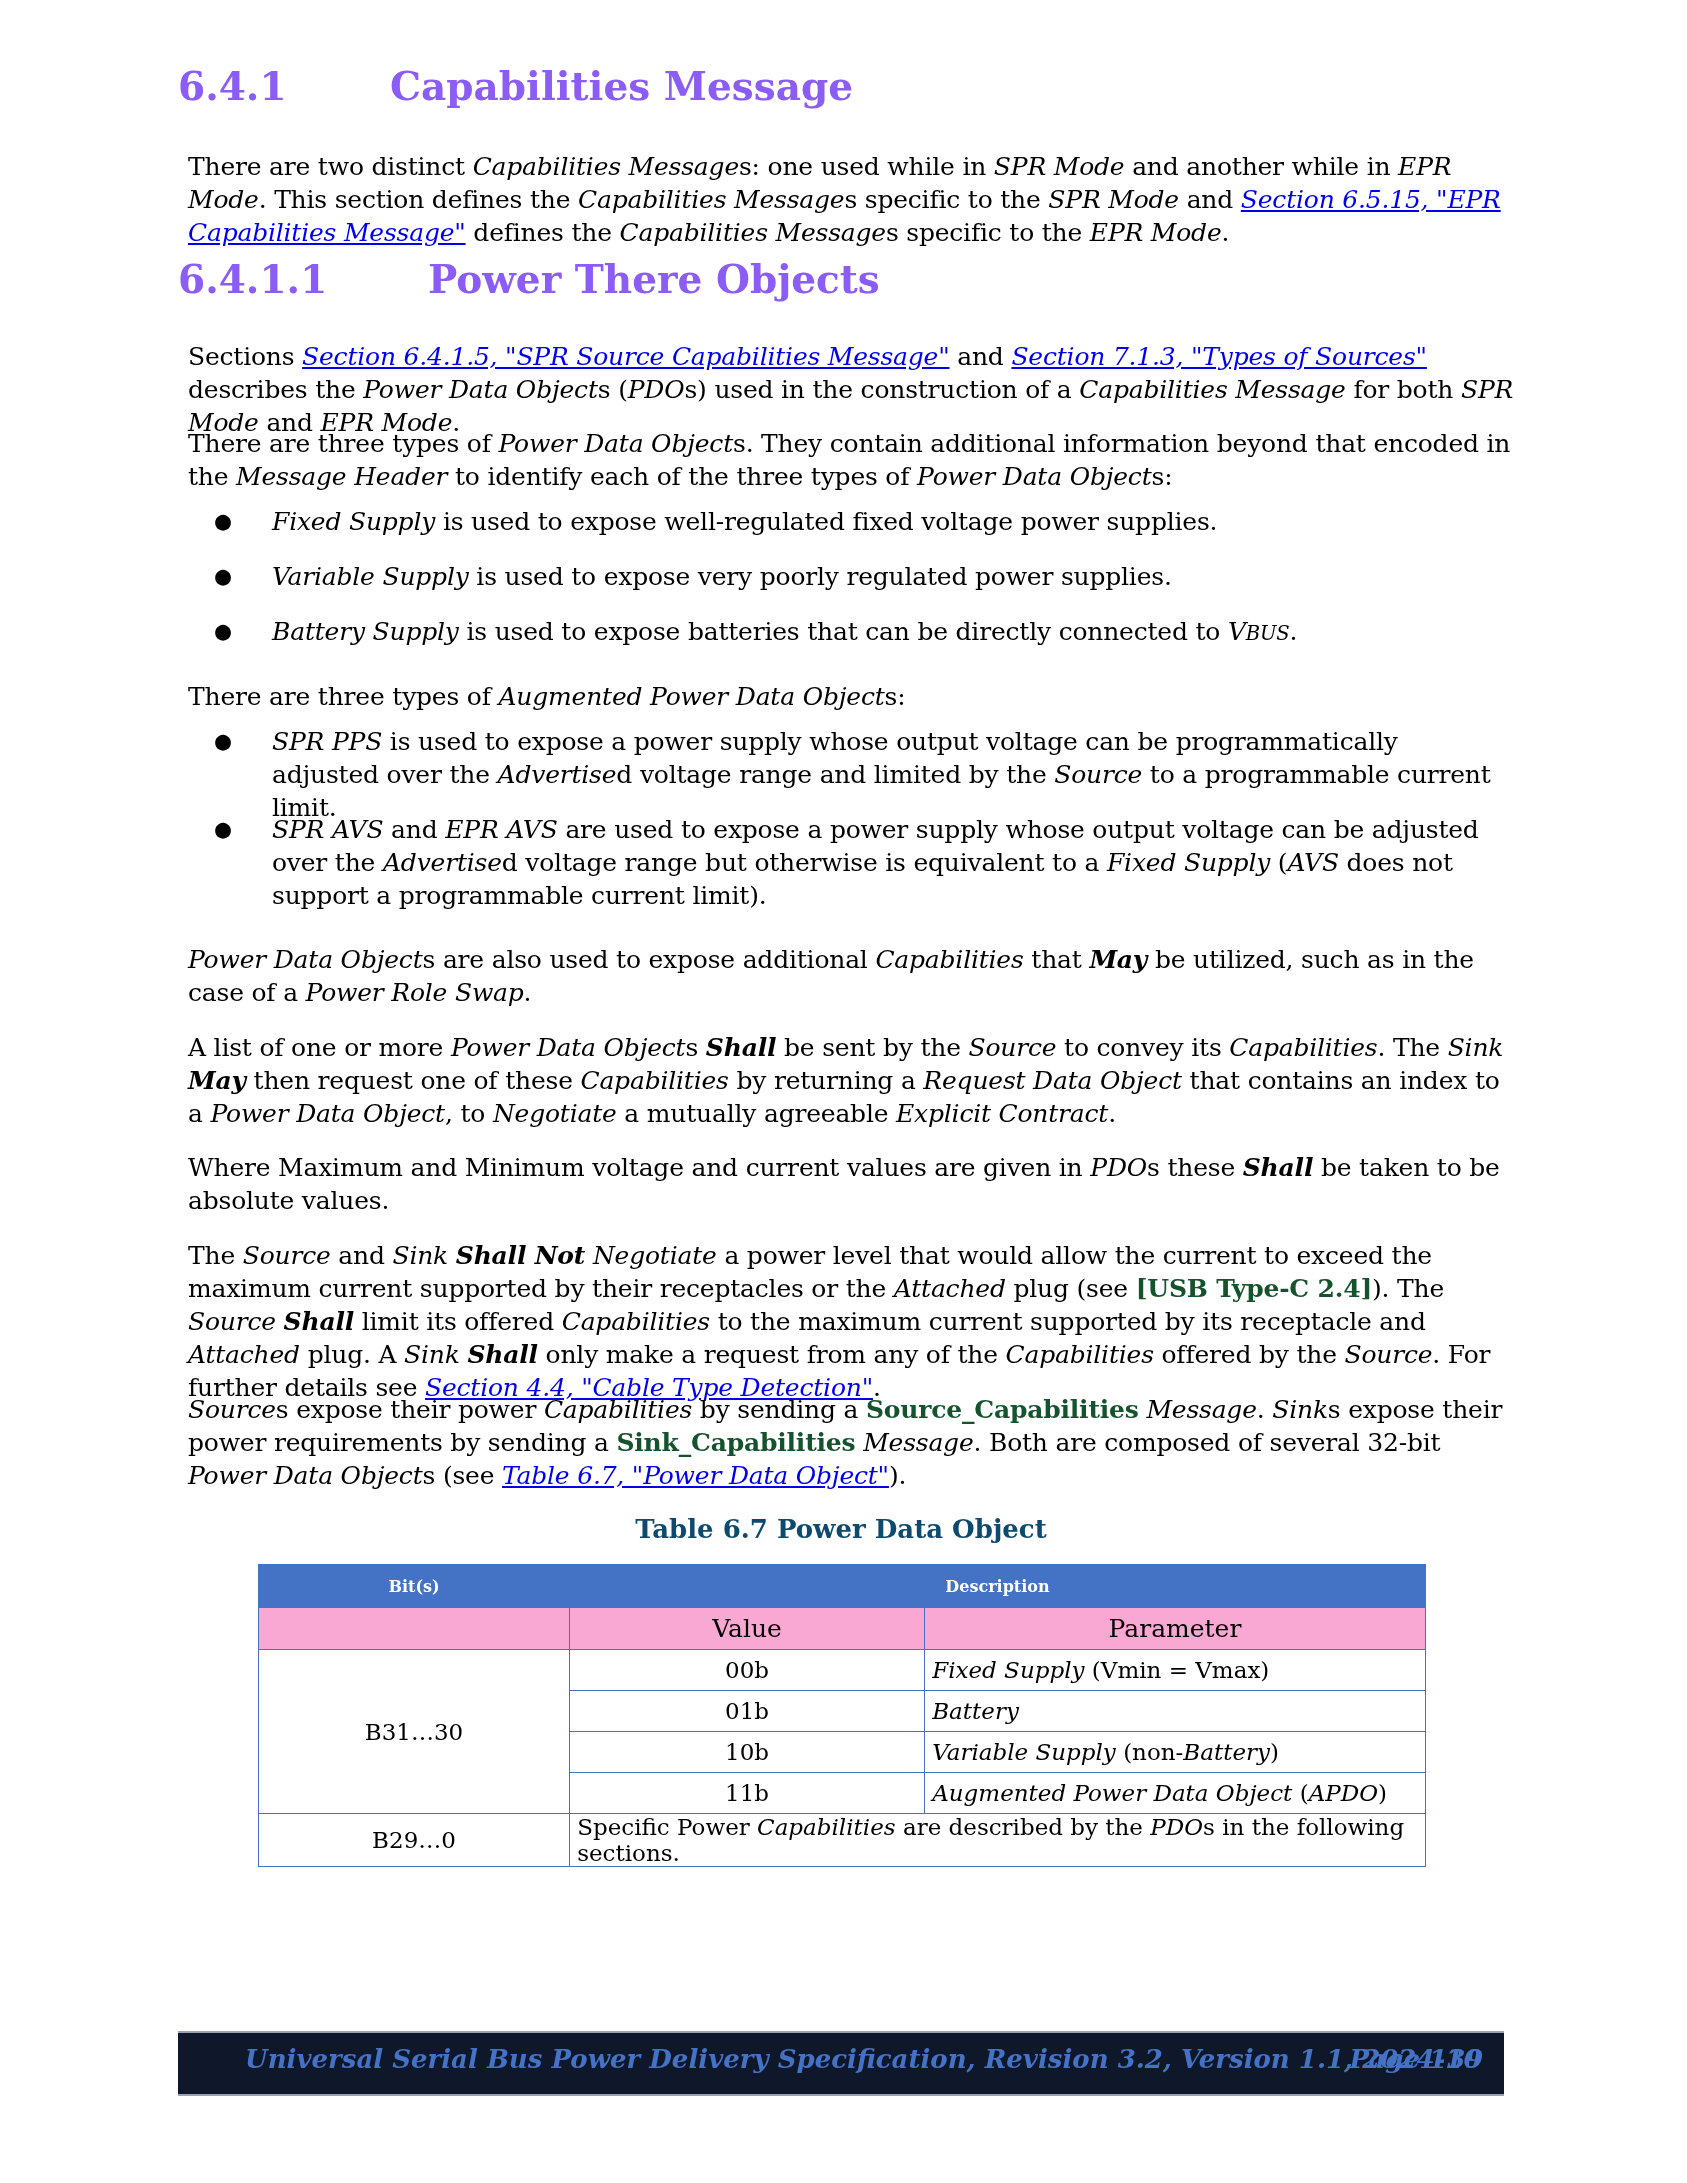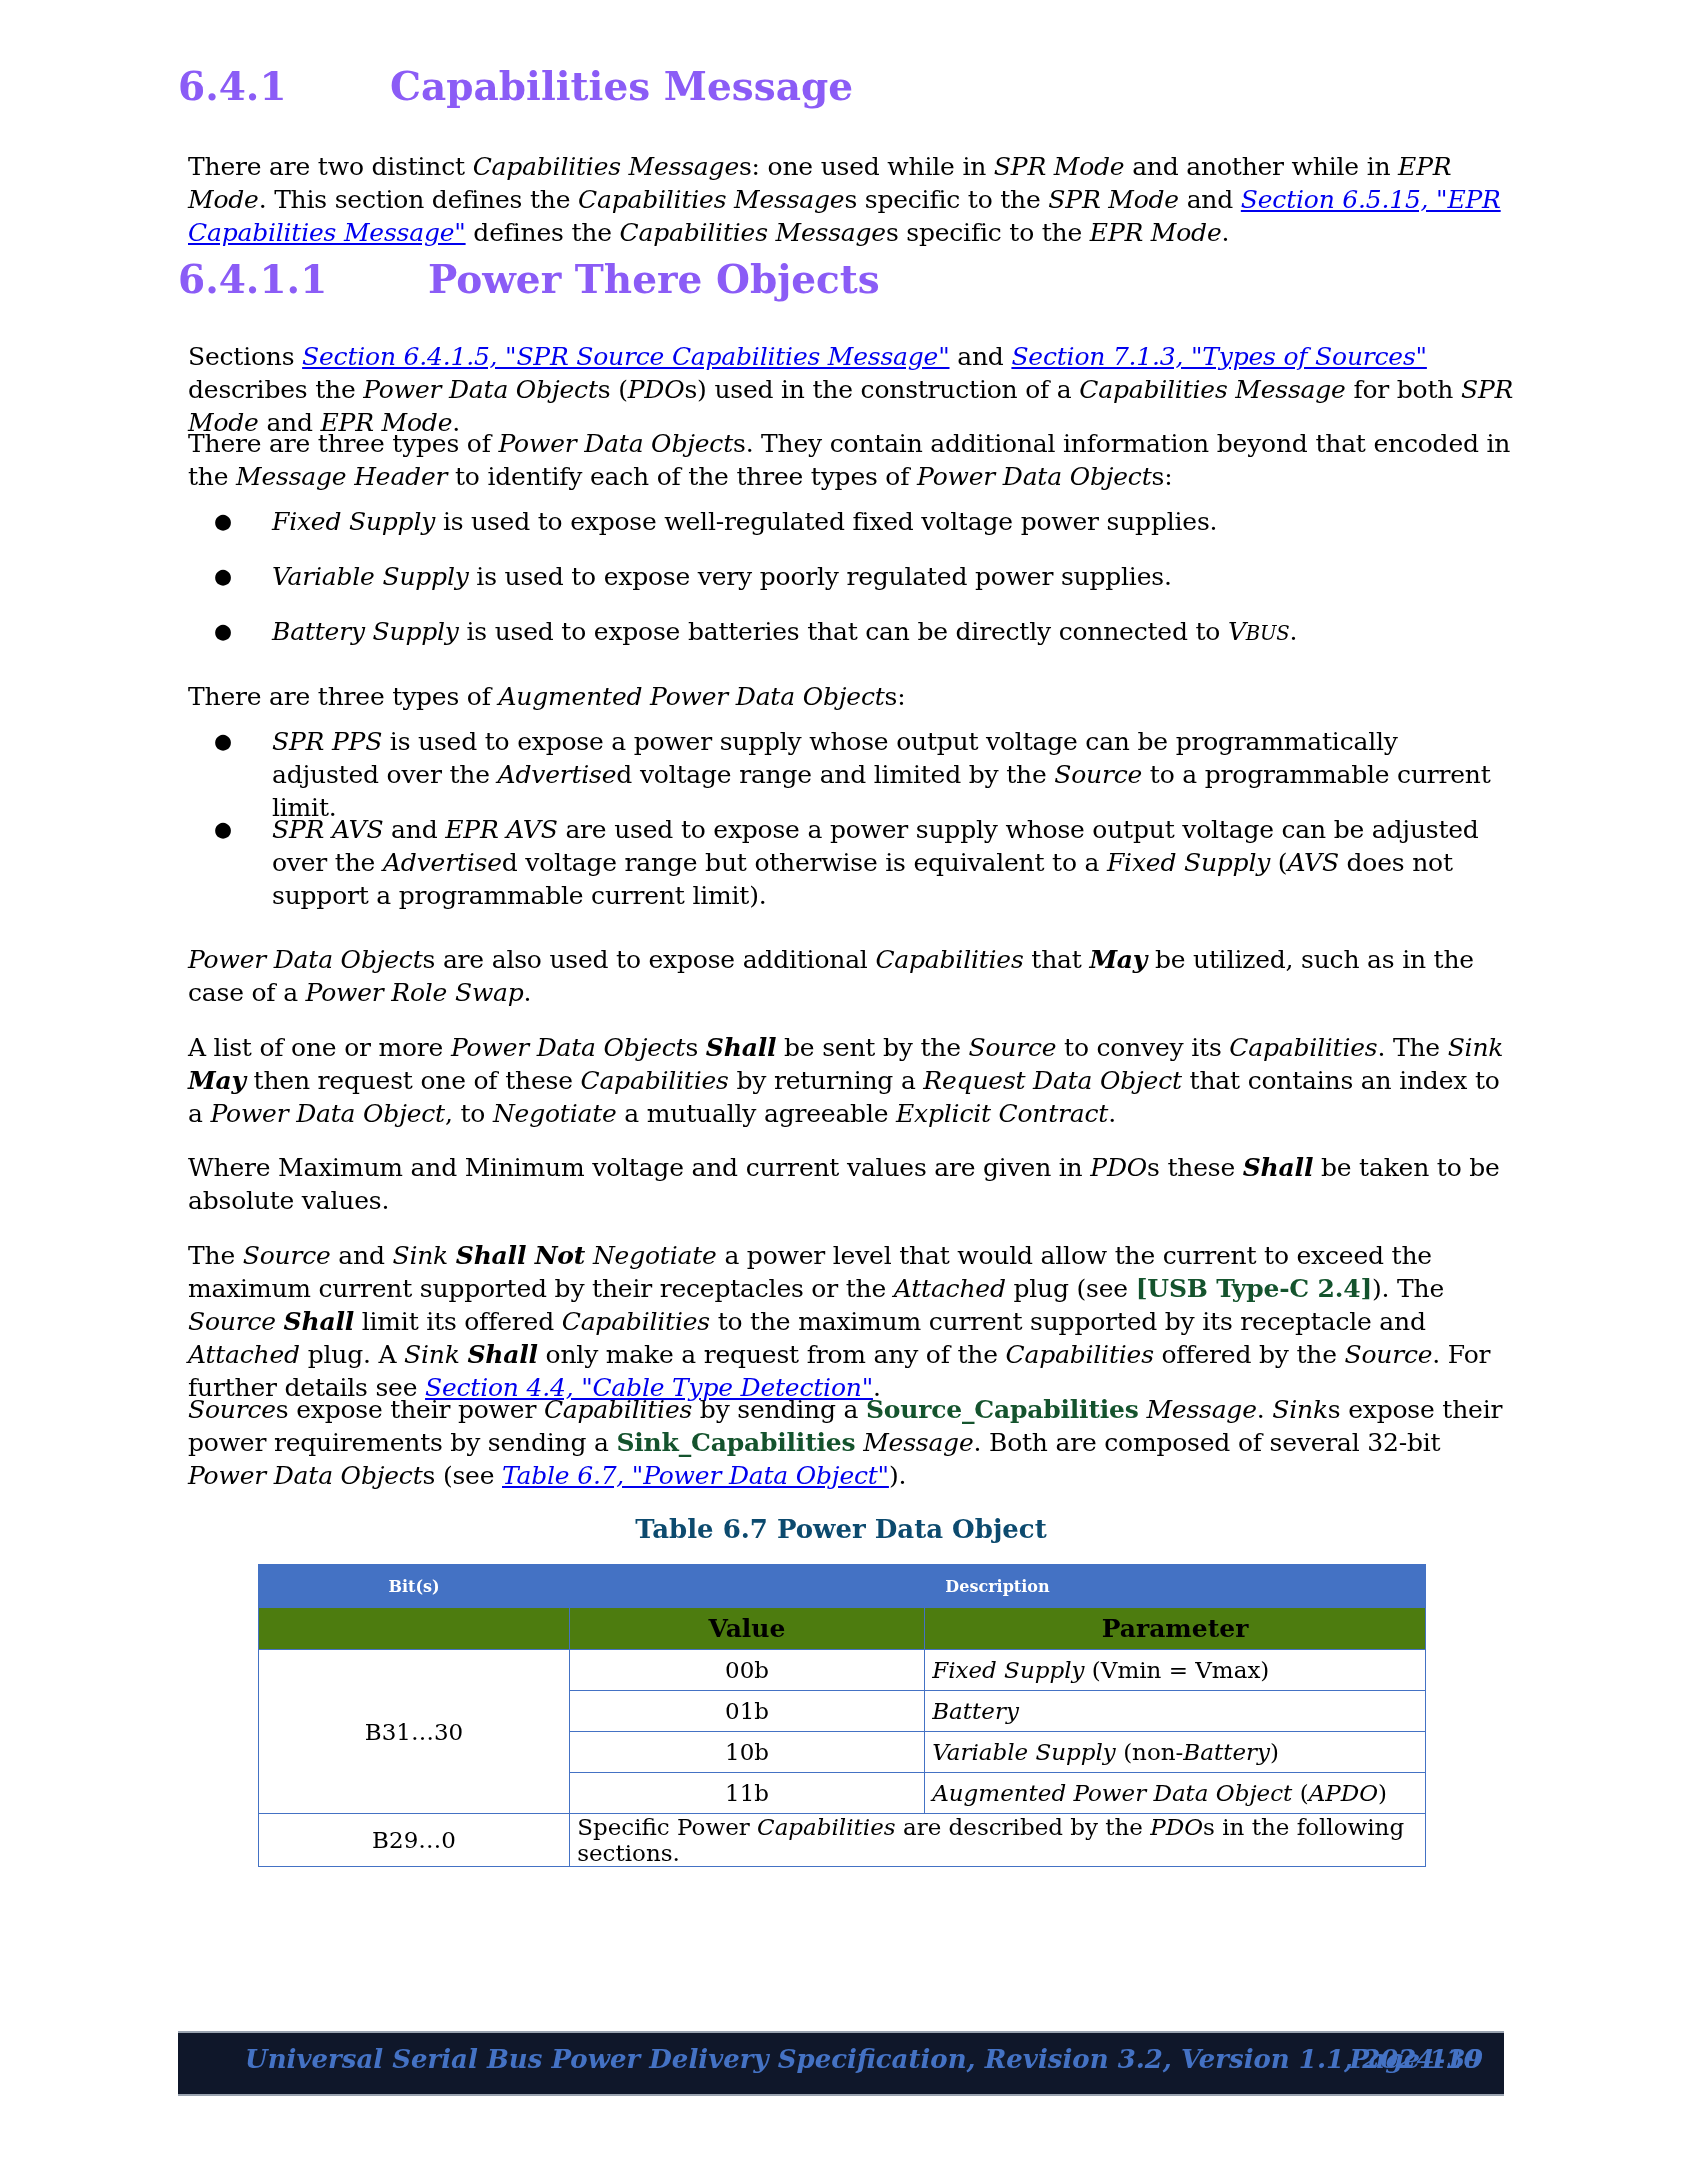--- a/index.html
+++ b/index.html
@@ -24,7 +24,7 @@
               font-size:23px; font-family:"DejaVu Serif", serif; }
   table.pdo td, table.pdo th { border:1.6px solid #4472C4; padding:0 7.2px; height:40px; }
   table.pdo th.hb { background:#4472C4; color:#ffffff; font-weight:bold; height:42px; font-size:16px; }
-  table.pdo th.hg { background:#4d7c0f; color:#000; font-weight:bold; height:41px; font-size:25px; }
+  table.pdo th.hg { background:#f9a8d4; color:#000; font-weight:normal; height:41px; font-size:25px; }
   .center { text-align:center; }
   .footer { position:absolute; left:178px; top:2031px; width:1326px; height:61px; background:#0f172a;
             border-top:2.1px solid #9aa3b0; border-bottom:2.1px solid #9aa3b0; }

